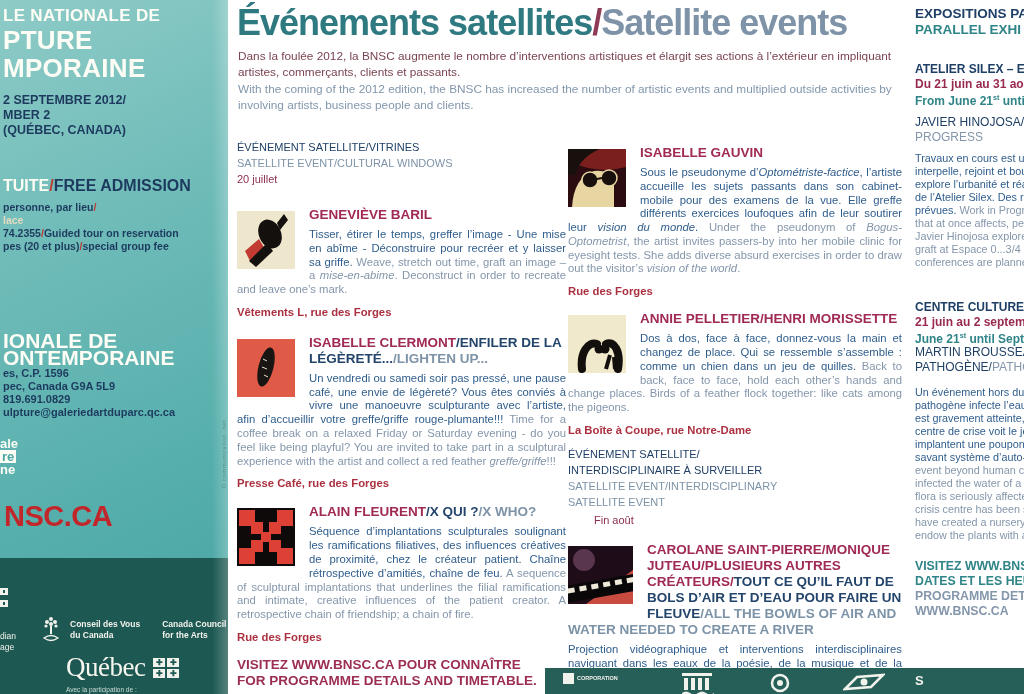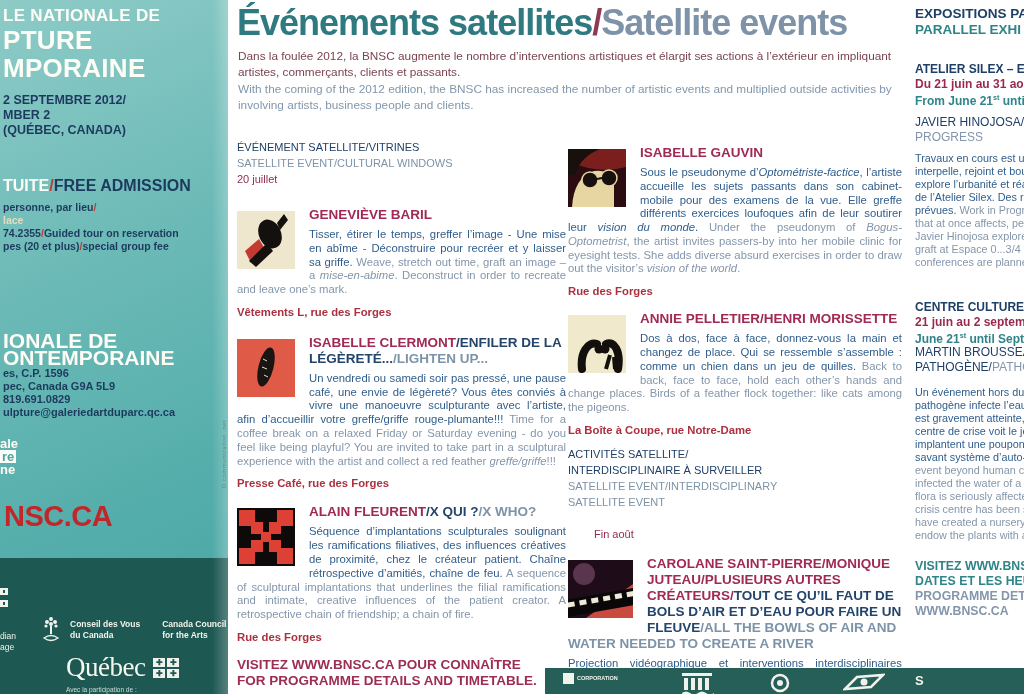--- a/index.html
+++ b/index.html
@@ -289,7 +289,7 @@
     </article>
 
     <div class="sec-head sec2">
-      <div class="sh-nv">ACTIVITÉS SATELLITE/</div>
+      <div class="sh-nv">ÉVÉNEMENT SATELLITE/</div>
       <div class="sh-nv">INTERDISCIPLINAIRE À SURVEILLER</div>
       <div class="sh-gb">SATELLITE EVENT/INTERDISCIPLINARY</div>
       <div class="sh-gb">SATELLITE EVENT</div>

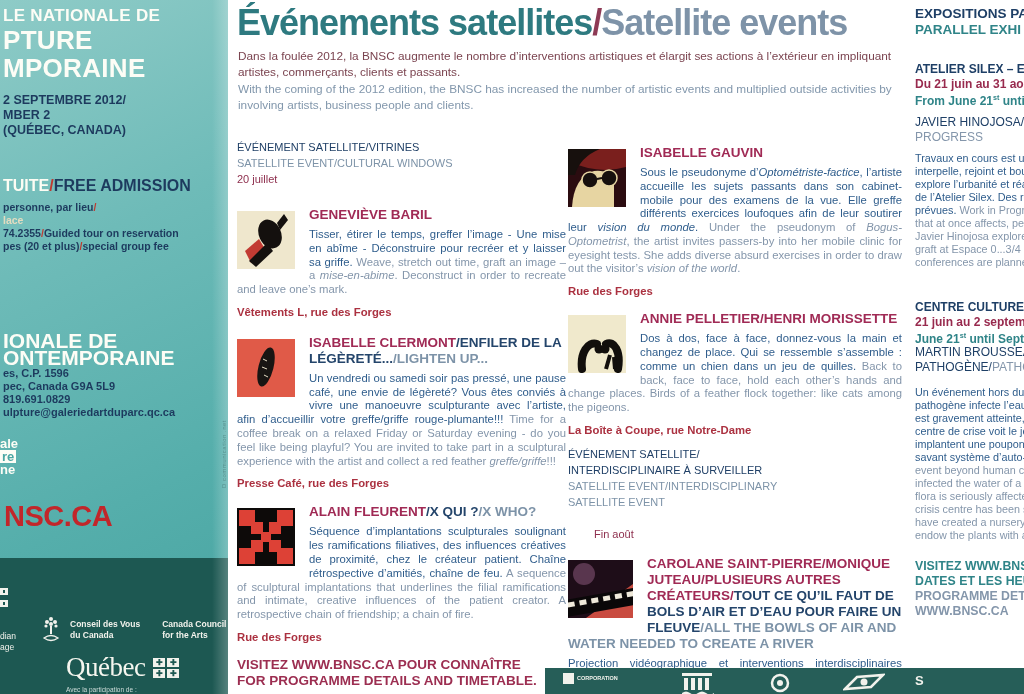--- a/index.html
+++ b/index.html
@@ -72,7 +72,7 @@
   .loc { margin-top:9px; font-size:11.3px; font-weight:700; color:#ab3140; }
   .e-m1 { margin-top:20px; } .e-m2 { margin-top:17px; } .e-m3 { margin-top:15px; }
   .c2-m1 { margin-top:6px; } .c2-m2 { margin-top:14px; }
-  .sec2 { margin-top:10px; } .sec2 .date { margin-top:16px;padding-left:26px; }
+  .sec2 { margin-top:10px; } .sec2 .date { margin-top:2px;padding-left:26px; }
   .visit { margin-top:14px; font-size:13.5px; font-weight:700; line-height:16.5px; color:#9c2e51; }
   
   .rightcol { position:absolute; left:915px; top:0; width:120px; height:694px; }

